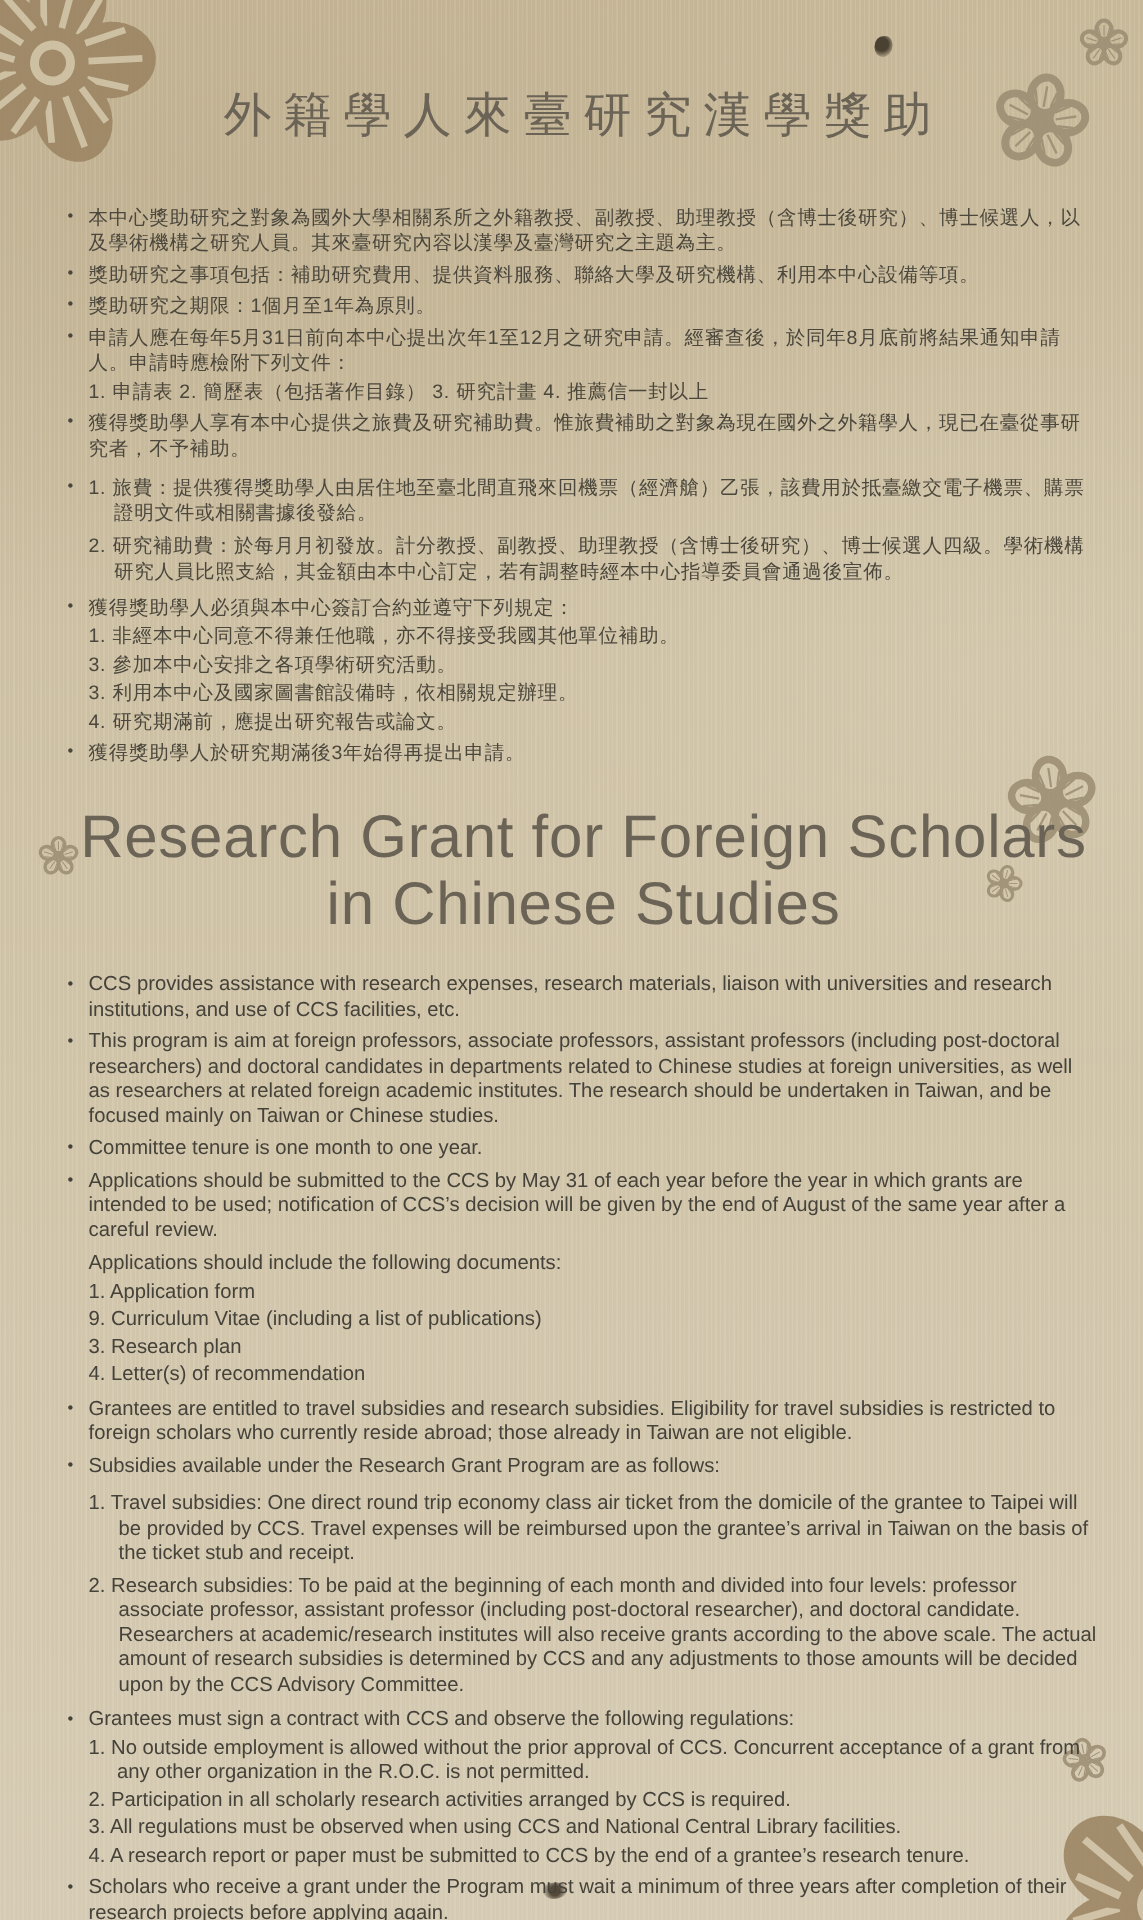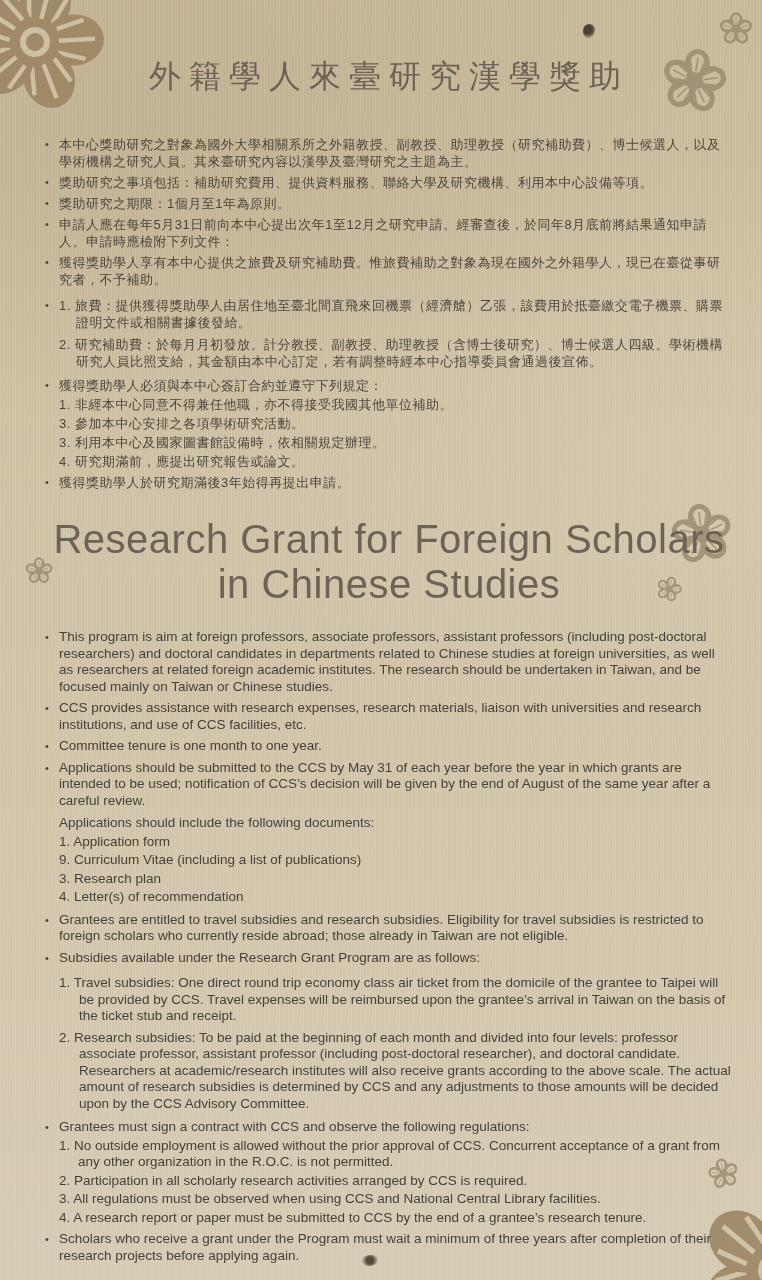--- a/index.html
+++ b/index.html
@@ -161,7 +161,7 @@
 
     <div class="zh-section">
       <ul class="bullets">
-        <li>本中心獎助研究之對象為國外大學相關系所之外籍教授、副教授、助理教授（研究補助費）、博士候選人，以及學術機構之研究人員。其來臺研究內容以漢學及臺灣研究之主題為主。</li>
+        <li>本中心獎助研究之對象為國外大學相關系所之外籍教授、副教授、助理教授（含博士後研究）、博士候選人，以及學術機構之研究人員。其來臺研究內容以漢學及臺灣研究之主題為主。</li>
         <li>獎助研究之事項包括：補助研究費用、提供資料服務、聯絡大學及研究機構、利用本中心設備等項。</li>
         <li>獎助研究之期限：1個月至1年為原則。</li>
         <li>

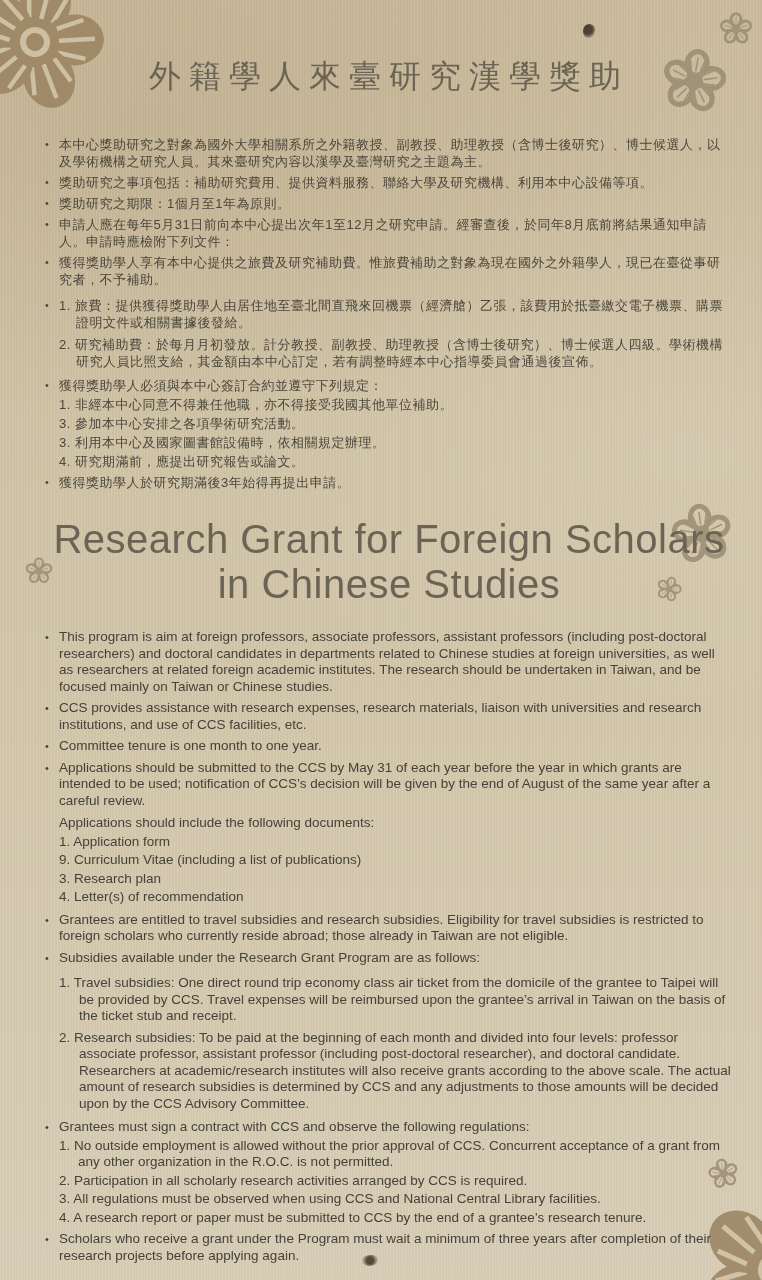--- a/index.html
+++ b/index.html
@@ -166,6 +166,7 @@
         <li>獎助研究之期限：1個月至1年為原則。</li>
         <li>
           <div>申請人應在每年5月31日前向本中心提出次年1至12月之研究申請。經審查後，於同年8月底前將結果通知申請人。申請時應檢附下列文件：</div>
+          <div class="subline">1. 申請表  2. 簡歷表（包括著作目錄）  3. 研究計畫   4. 推薦信一封以上</div>
         </li>
         <li>獲得獎助學人享有本中心提供之旅費及研究補助費。惟旅費補助之對象為現在國外之外籍學人，現已在臺從事研究者，不予補助。</li>
         <li>

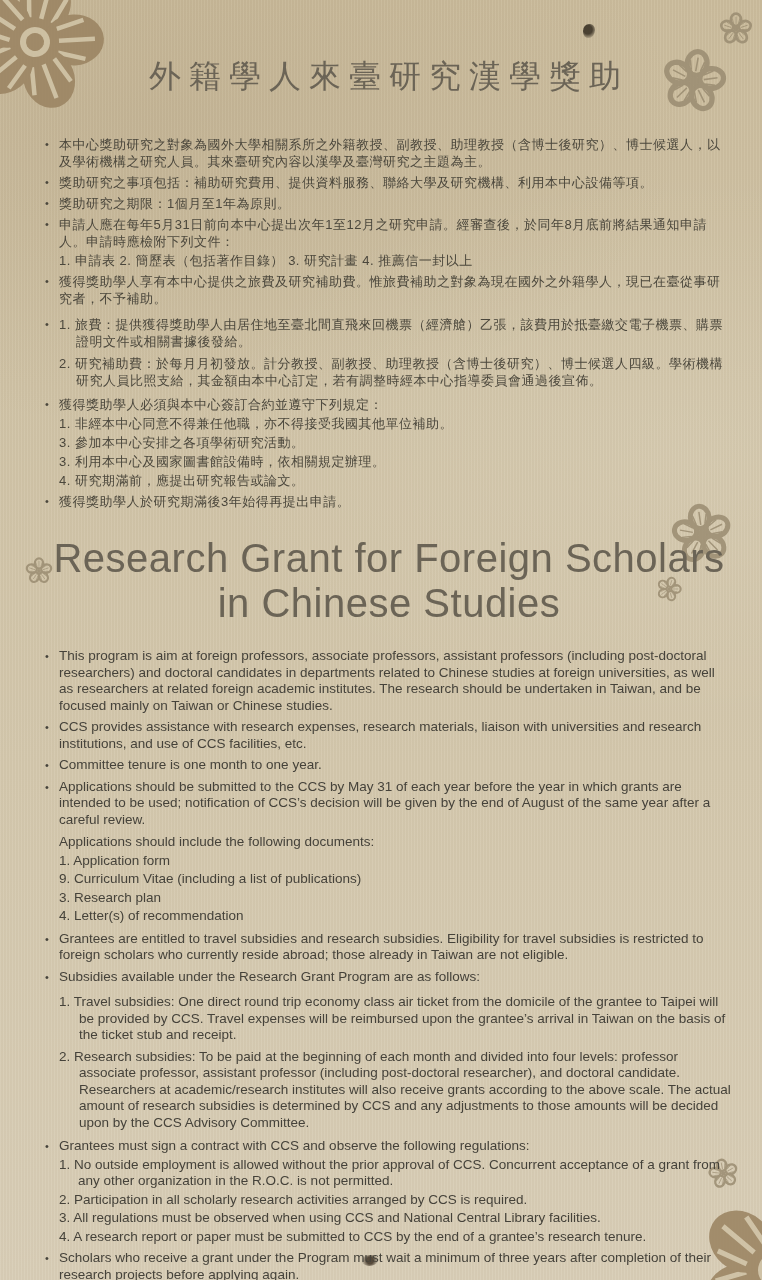--- a/index.html
+++ b/index.html
@@ -195,8 +195,8 @@
 
     <div class="en-section">
       <ul class="bullets">
+        <li>CCS provides assistance with research expenses, research materials, liaison with universities and research institutions, and use of CCS facilities, etc.</li>
         <li>This program is aim at foreign professors, associate professors, assistant professors (including post-doctoral researchers) and doctoral candidates in departments related to Chinese studies at foreign universities, as well as researchers at related foreign academic institutes. The research should be undertaken in Taiwan, and be focused mainly on Taiwan or Chinese studies.</li>
-        <li>CCS provides assistance with research expenses, research materials, liaison with universities and research institutions, and use of CCS facilities, etc.</li>
         <li>Committee tenure is one month to one year.</li>
         <li>
           <div>Applications should be submitted to the CCS by May 31 of each year before the year in which grants are intended to be used; notification of CCS’s decision will be given by the end of August of the same year after a careful review.</div>

